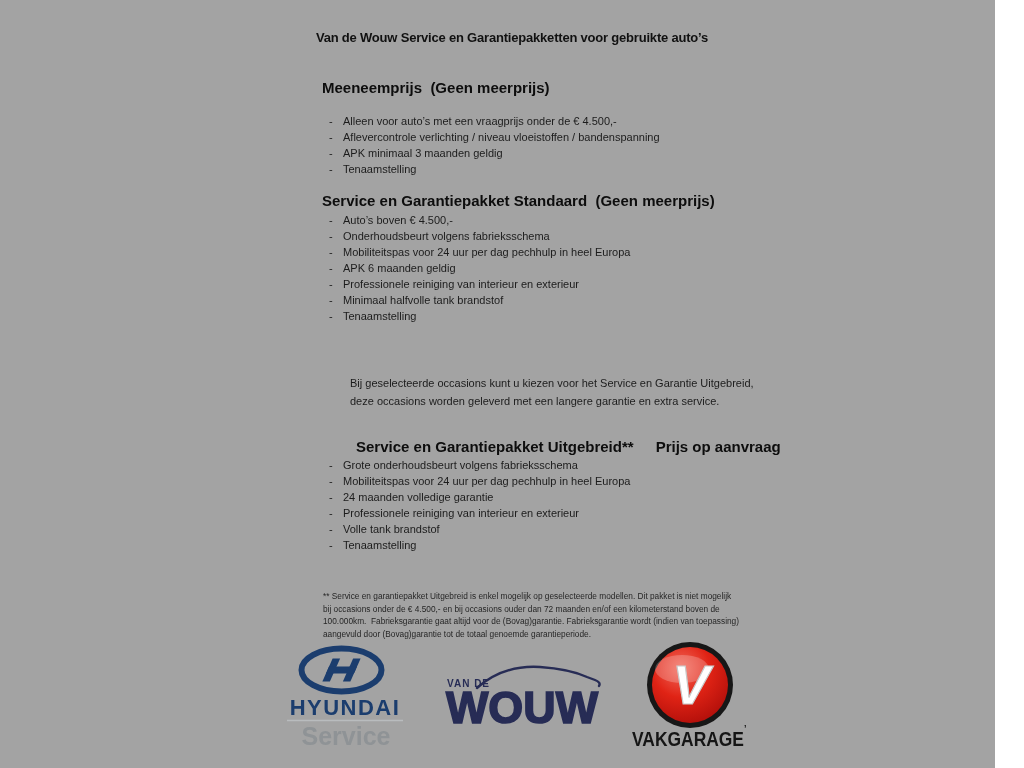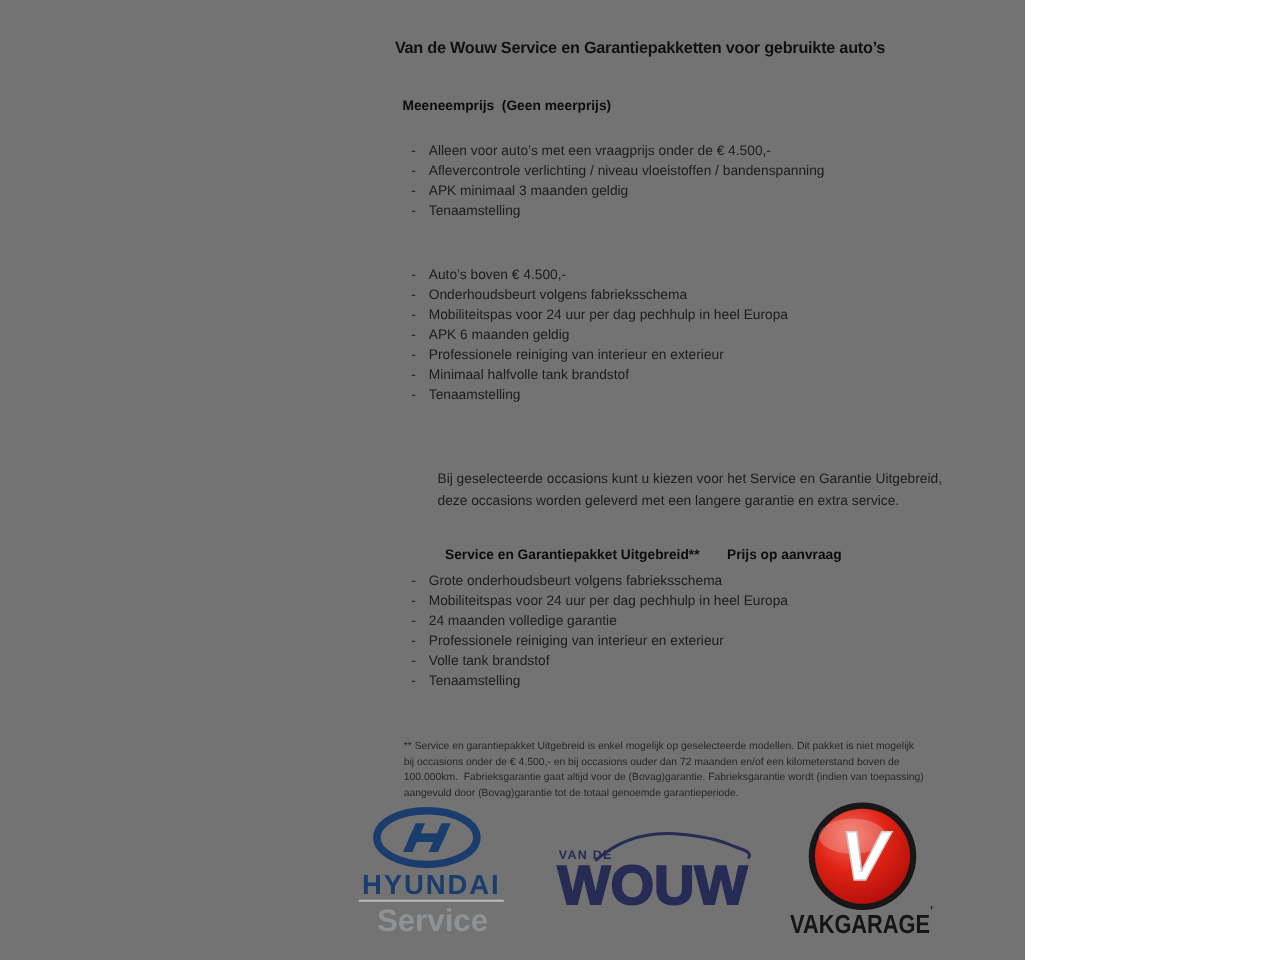--- a/index.html
+++ b/index.html
@@ -5,7 +5,7 @@
   * { margin:0; padding:0; box-sizing:border-box; }
   html,body { width:1024px; height:768px; background:#ffffff;
               font-family:"Liberation Sans", sans-serif; color:#1c1c1c; }
-  .page { position:relative; width:820px; height:768px; background:#737373; overflow:hidden; }
+  .page { position:relative; width:995px; height:768px; background:#a3a3a3; overflow:hidden; }
 
   .doc-title { position:absolute; top:30px; left:0; width:1024px; text-align:center;
                font-size:13px; font-weight:bold; color:#111; letter-spacing:-0.2px; }

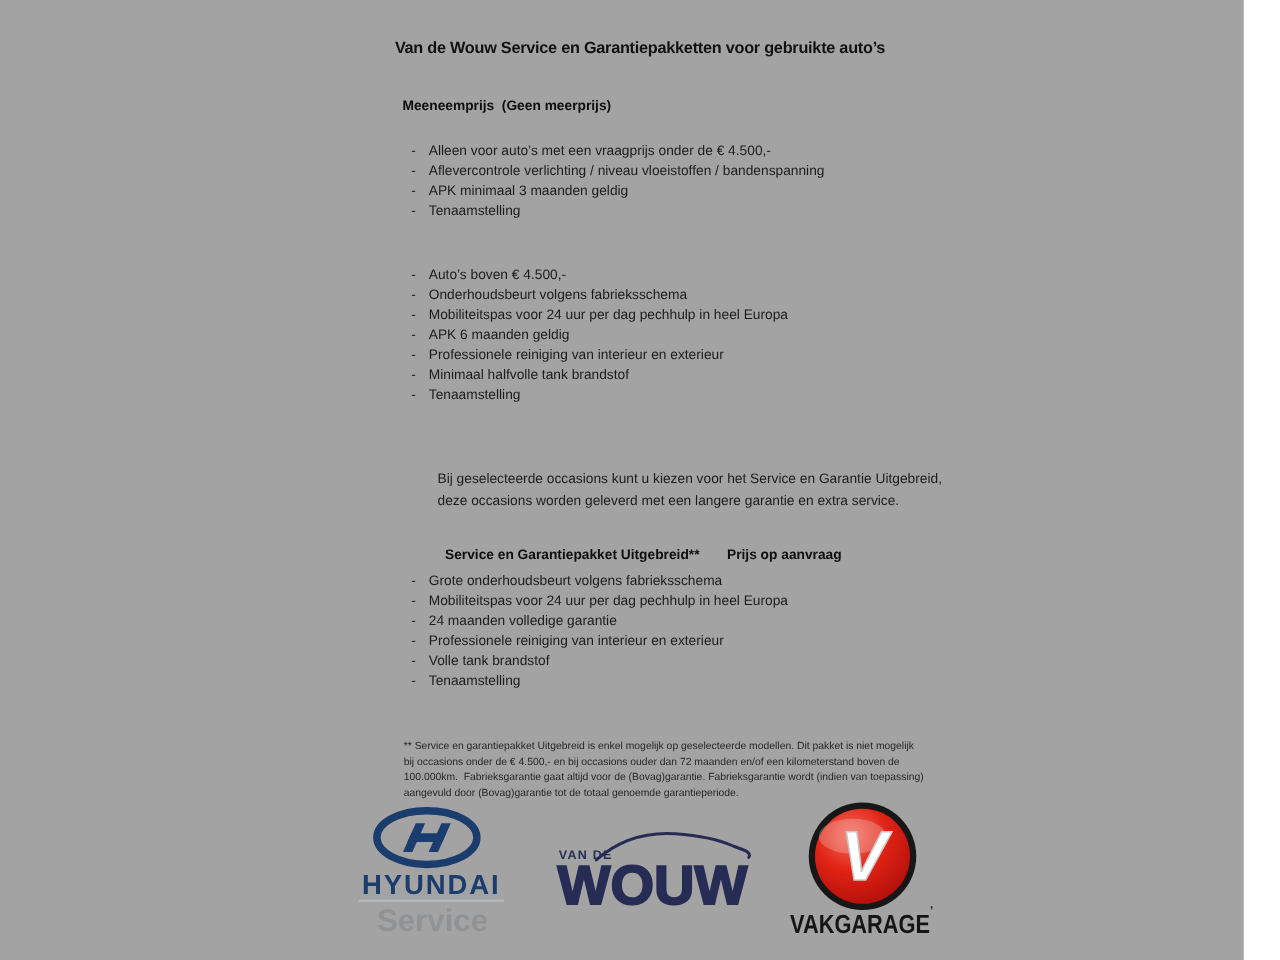--- a/index.html
+++ b/index.html
@@ -10,7 +10,7 @@
   .doc-title { position:absolute; top:30px; left:0; width:1024px; text-align:center;
                font-size:13px; font-weight:bold; color:#111; letter-spacing:-0.2px; }
 
-  .sec-heading { position:absolute; left:310px; font-size:11px; font-weight:bold;
+  .sec-heading { position:absolute; left:310px; font-size:15px; font-weight:bold;
                  color:#0d0d0d; white-space:pre-wrap;padding-left:12px; }
   #sec0-head { top:79px; }
   #sec1-head { top:192px; }

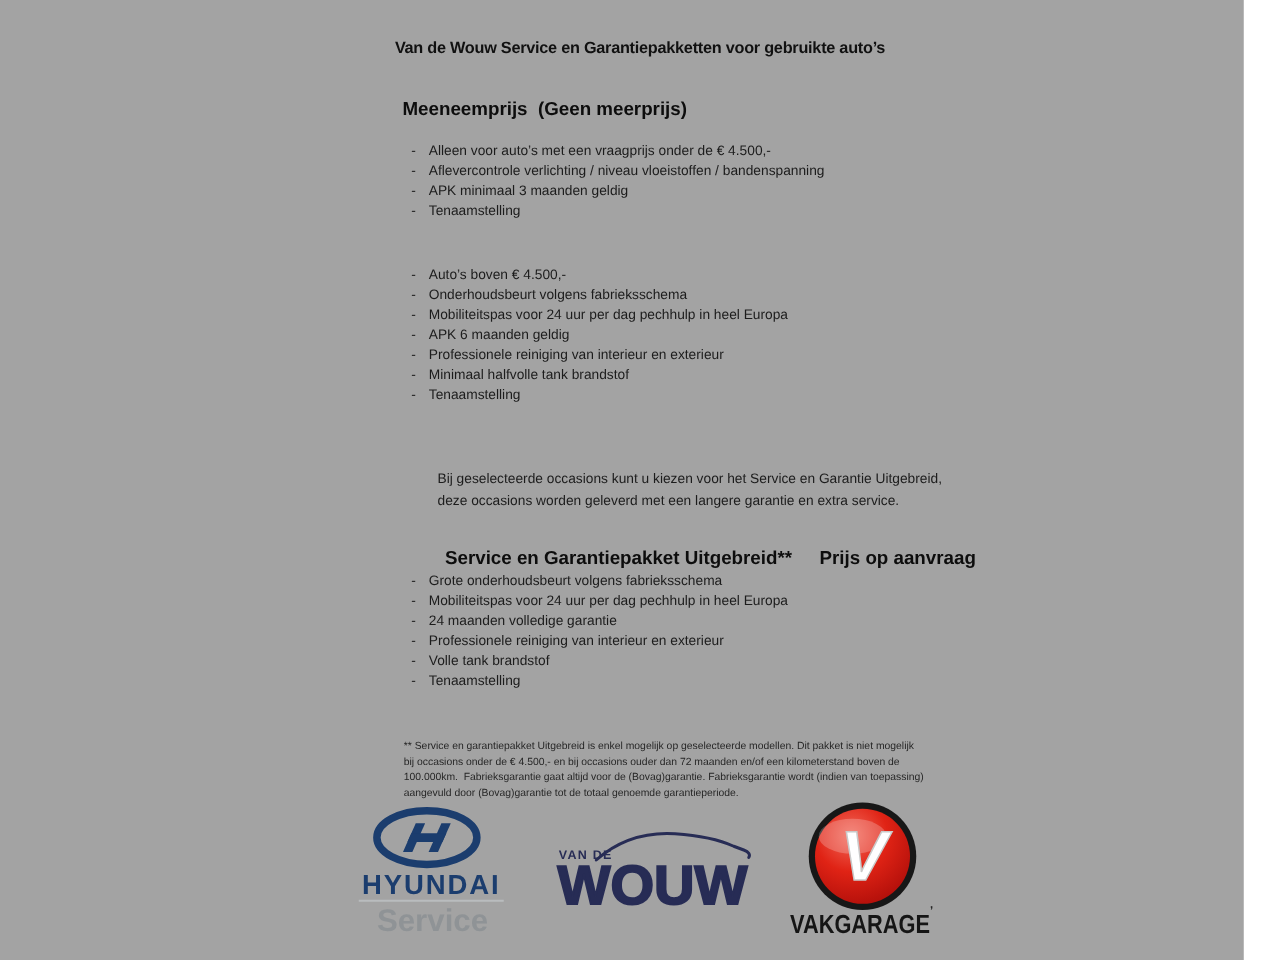--- a/index.html
+++ b/index.html
@@ -51,6 +51,7 @@
     <li>Tenaamstelling</li>
   </ul>
 
+  <div class="sec-heading" id="sec1-head">Service en Garantiepakket Standaard  (Geen meerprijs)</div>
   <ul class="dash-list" id="sec1-list">
     <li>Auto’s boven € 4.500,-</li>
     <li>Onderhoudsbeurt volgens fabrieksschema</li>

